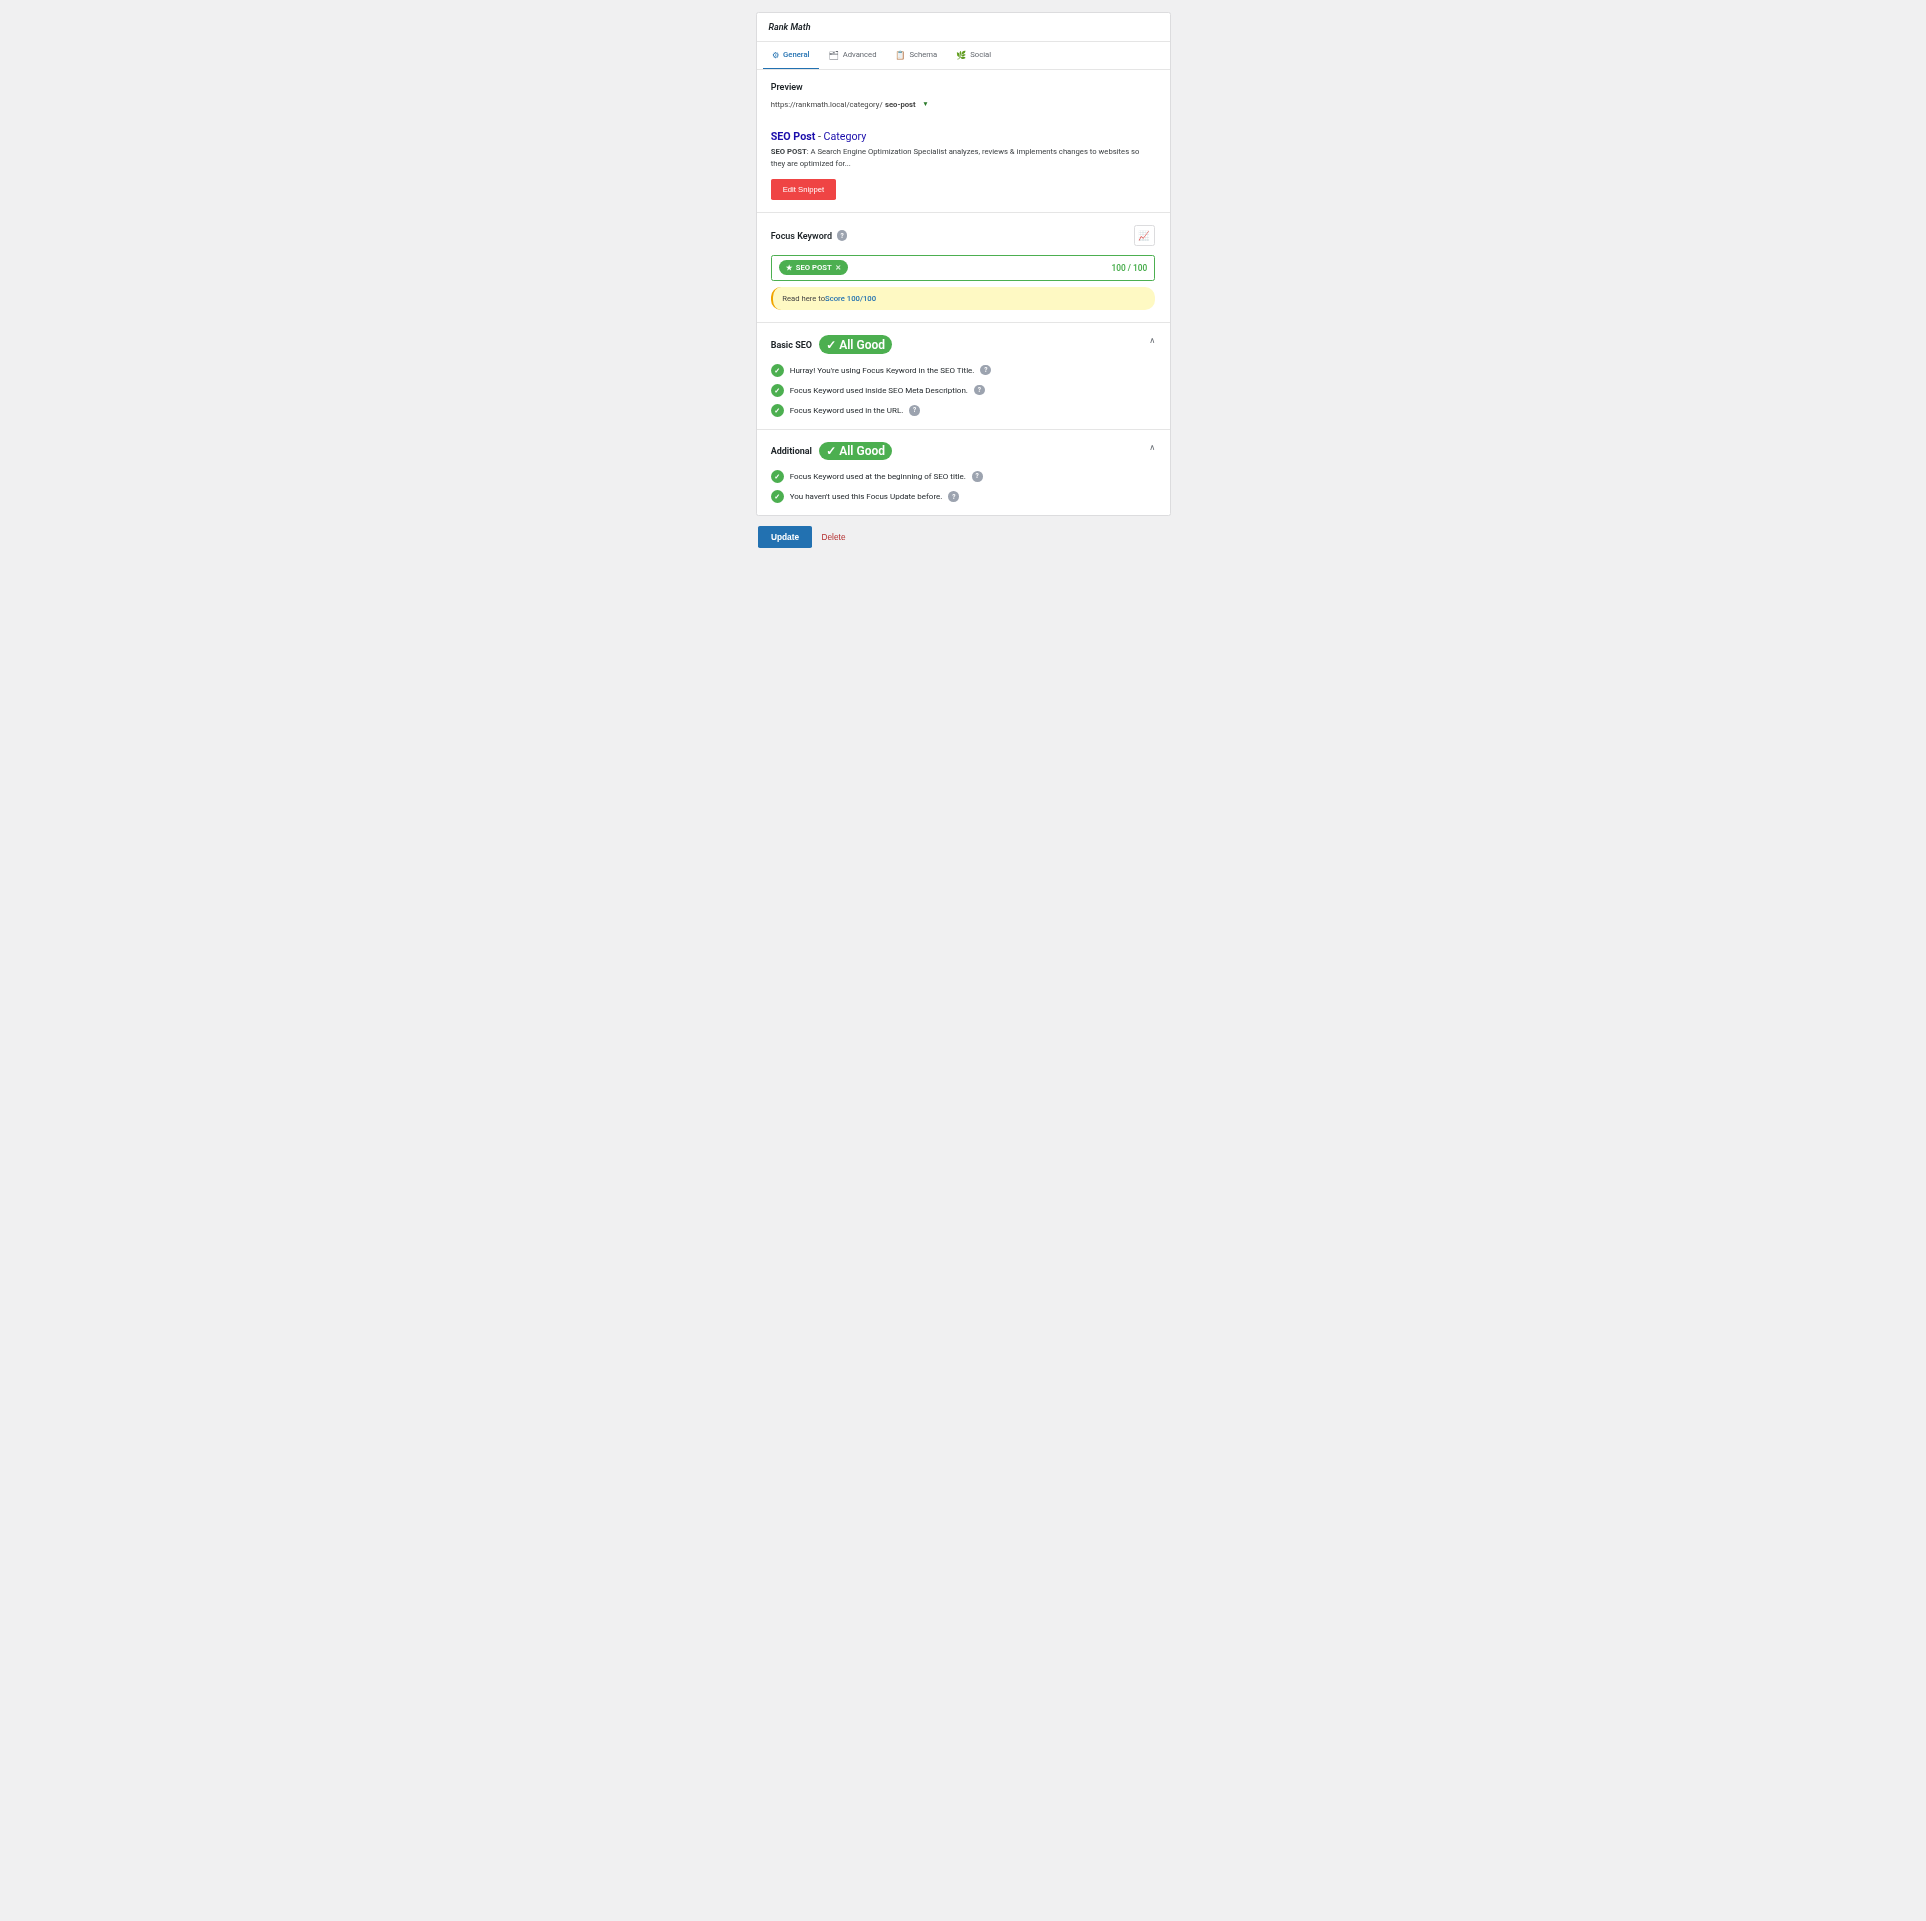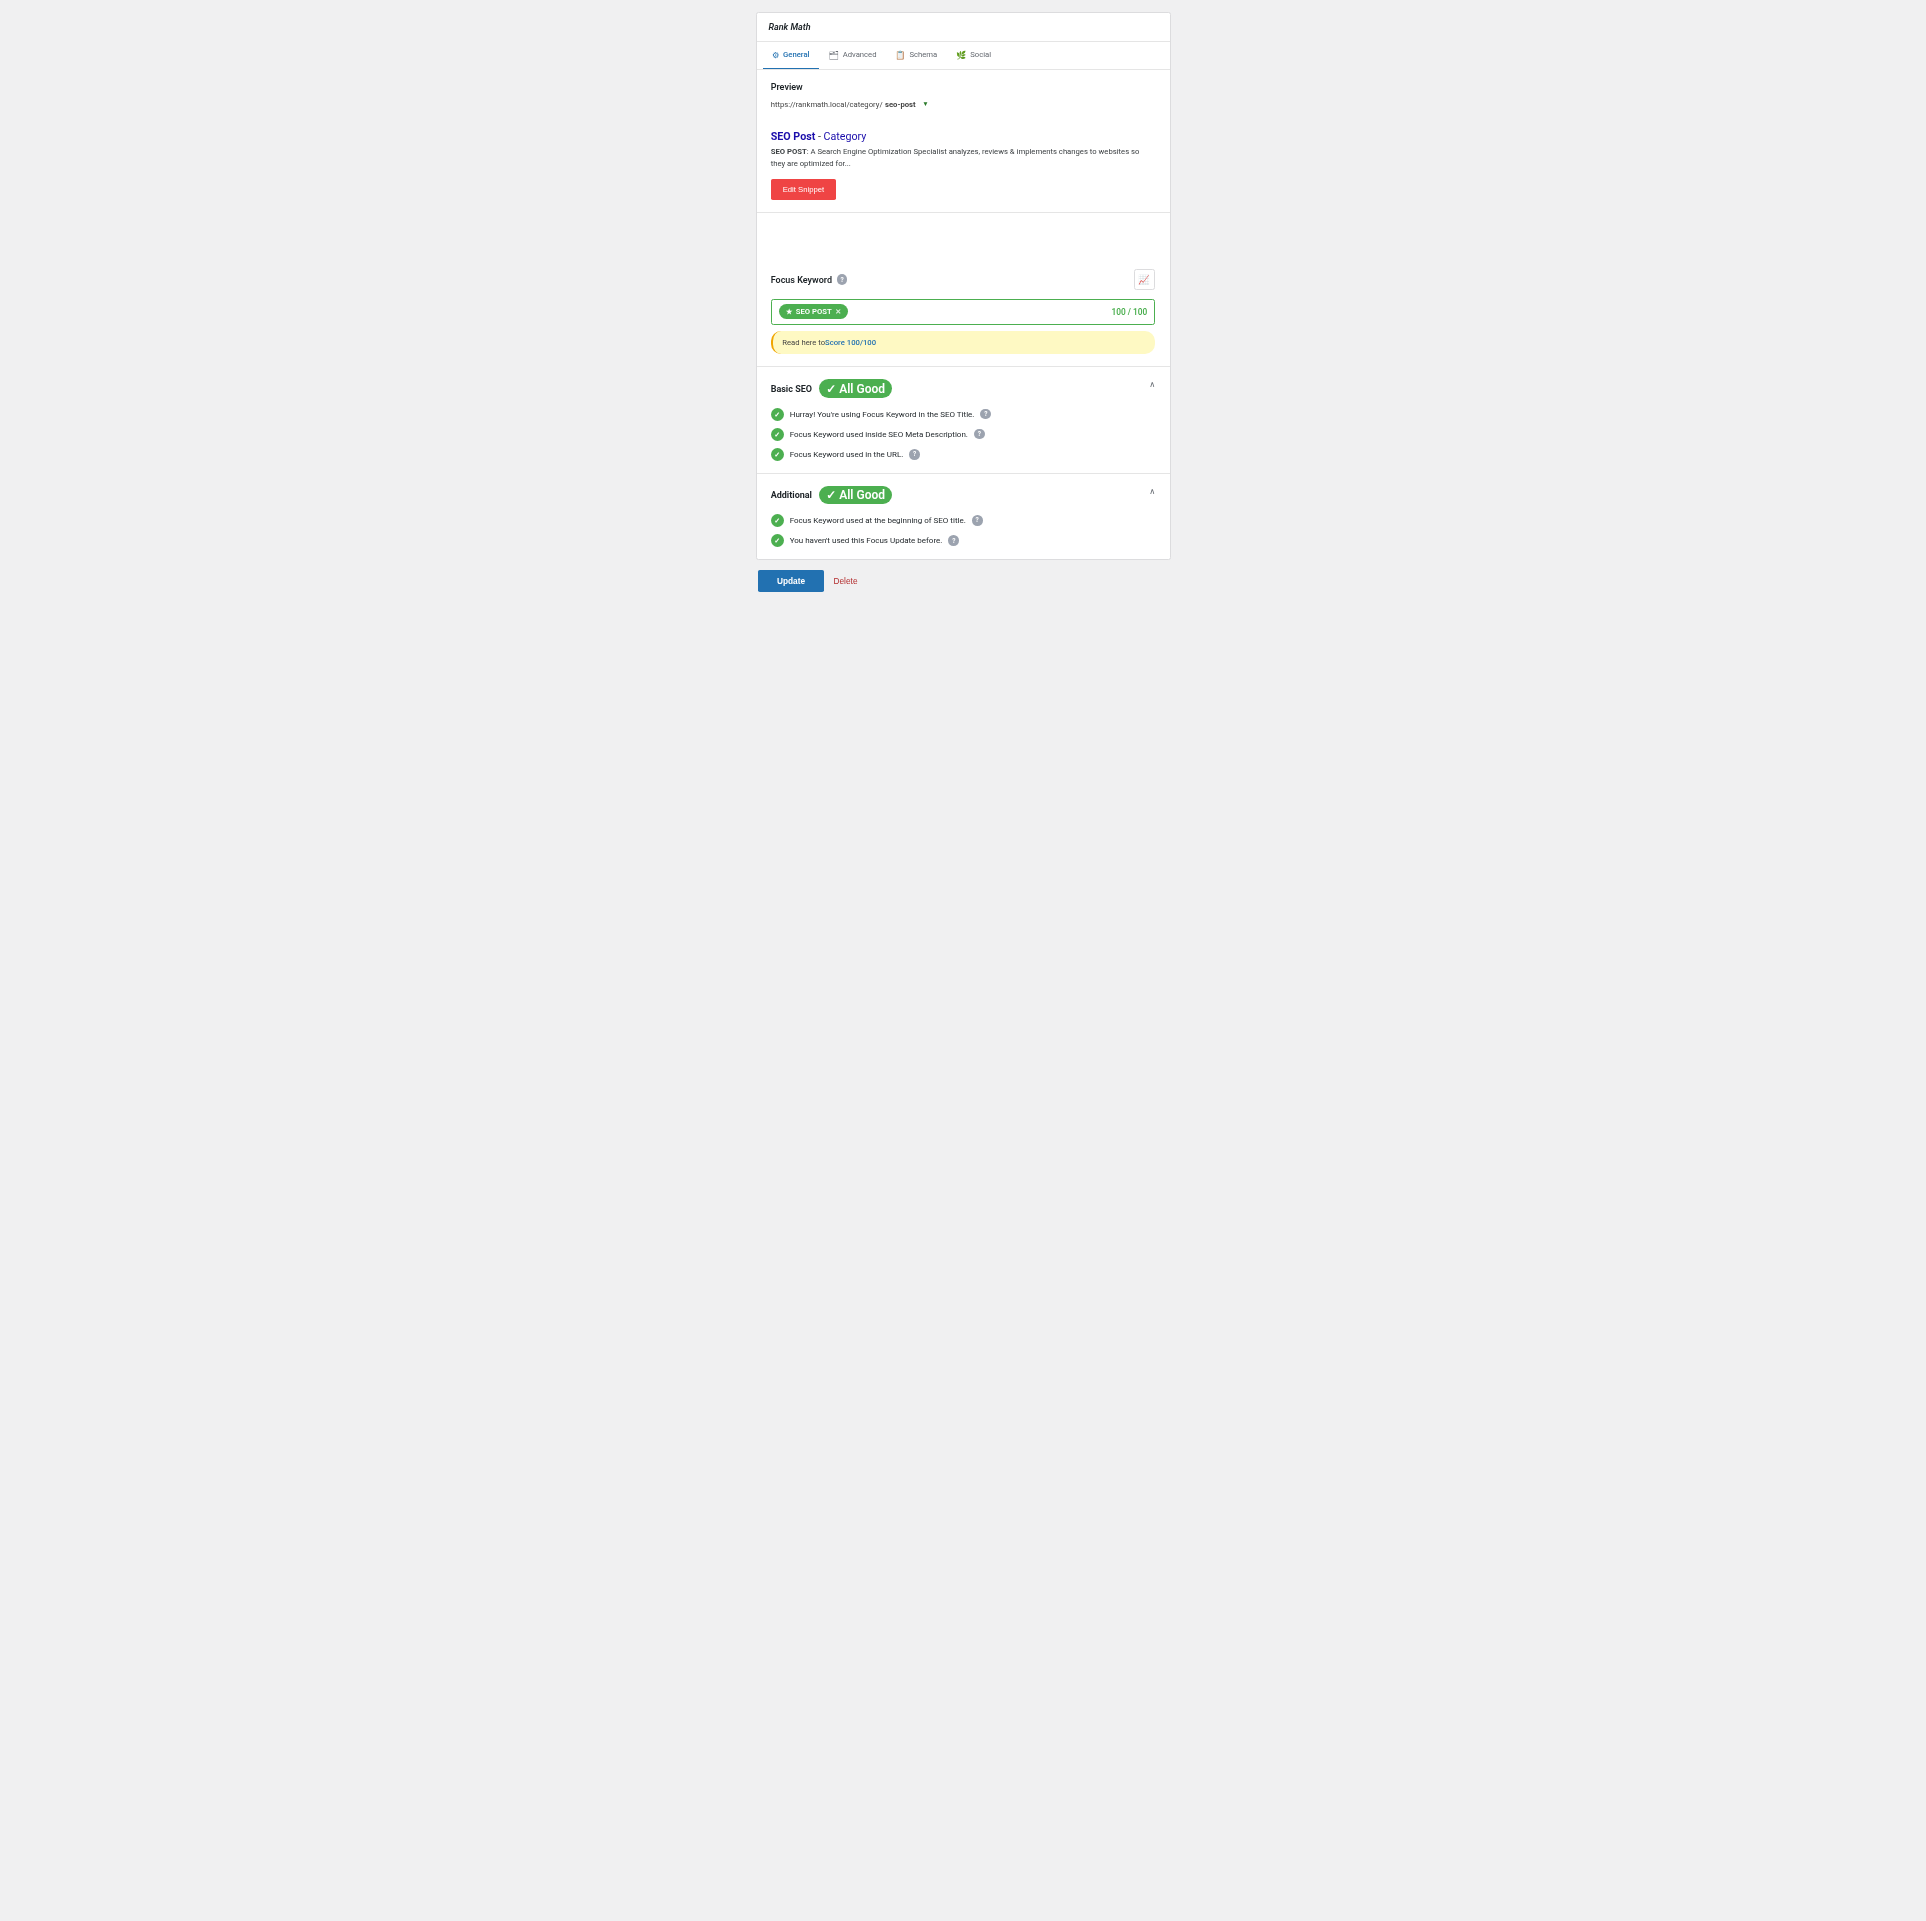--- a/index.html
+++ b/index.html
@@ -133,7 +133,6 @@
       display: flex;
       justify-content: space-between;
       margin-bottom: 8.3px;
-      margin-top: 44px;
     }
     .section-title-row {
       display: flex;

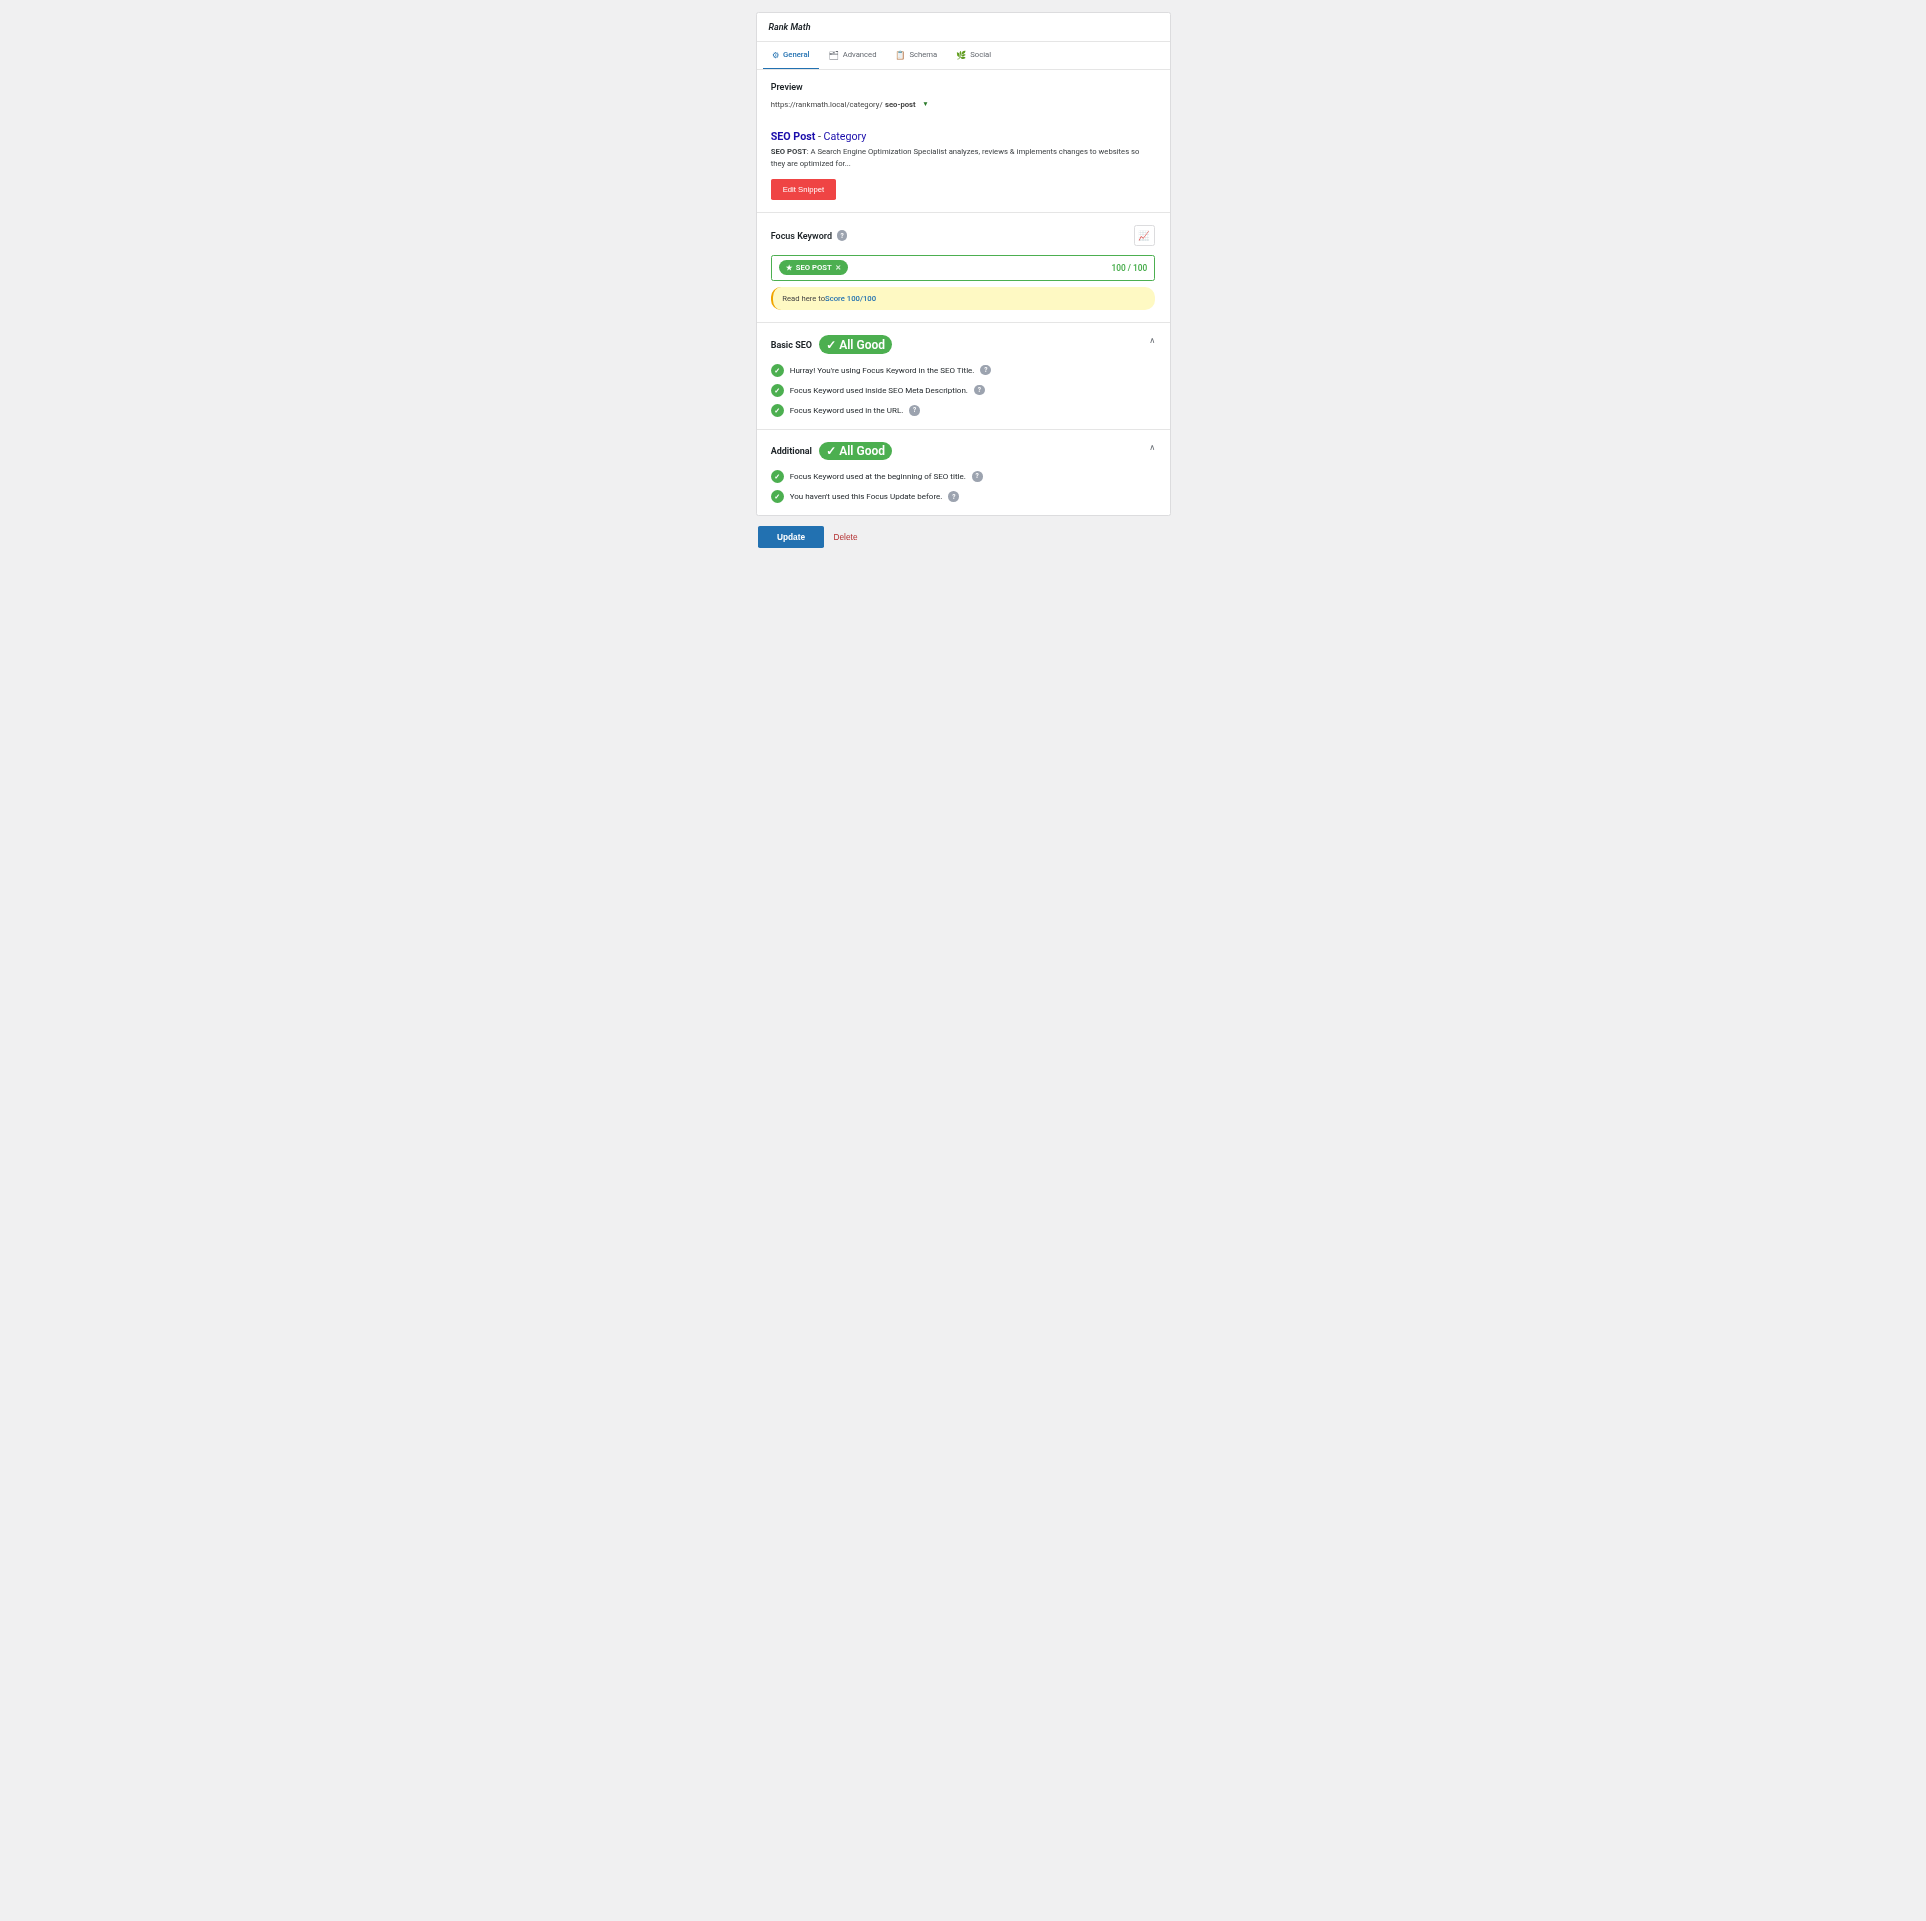--- a/index.html
+++ b/index.html
@@ -290,7 +290,7 @@
       color: #fff;
       border: none;
       border-radius: 1.8px;
-      padding: 6px 19px;
+      padding: 6px 13px;
       font-size: 8.3px;
       font-weight: 600;
       cursor: pointer;

